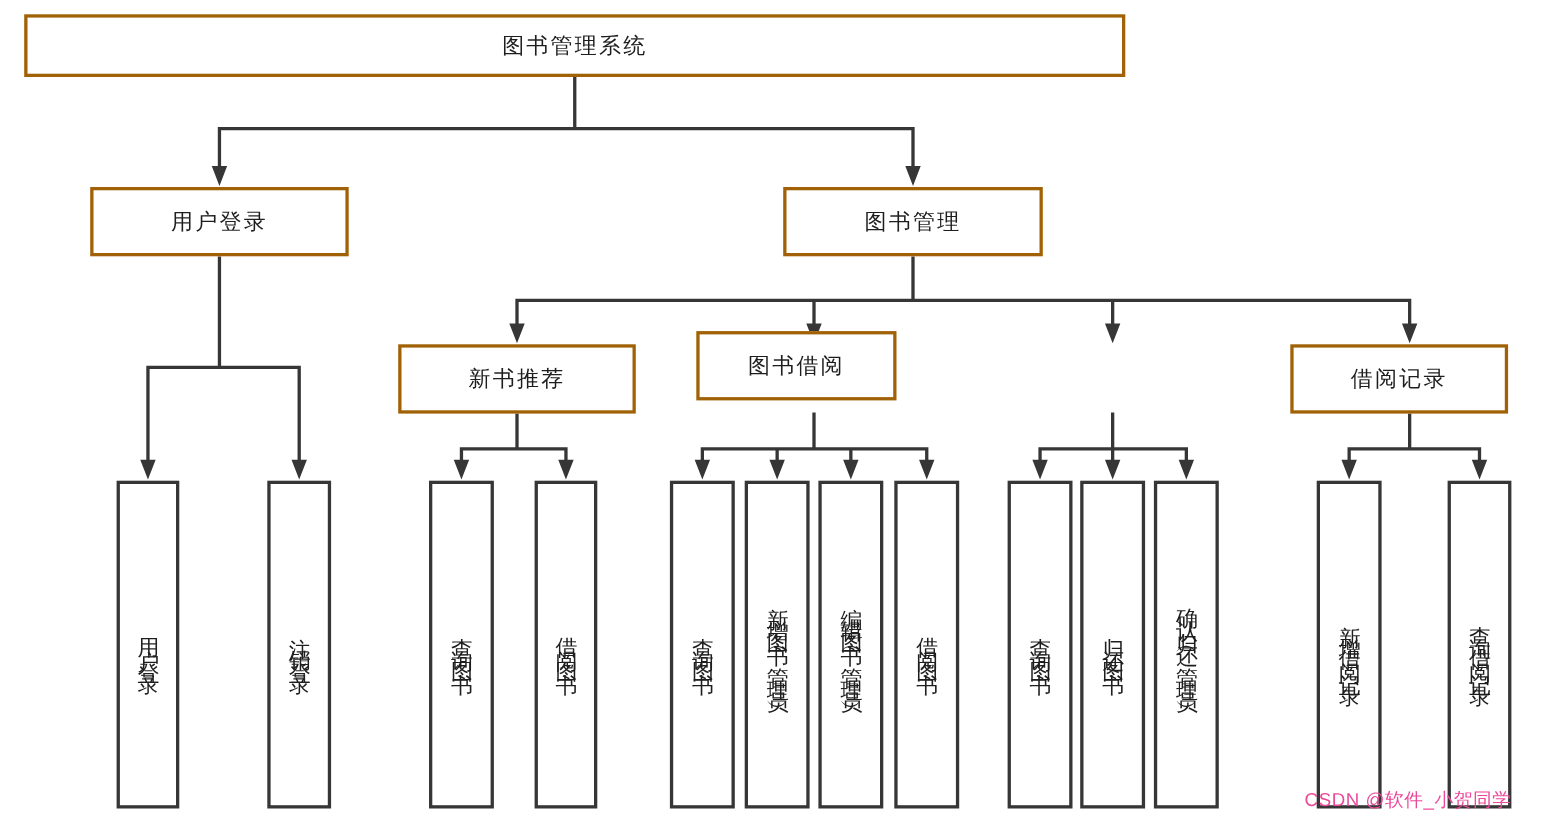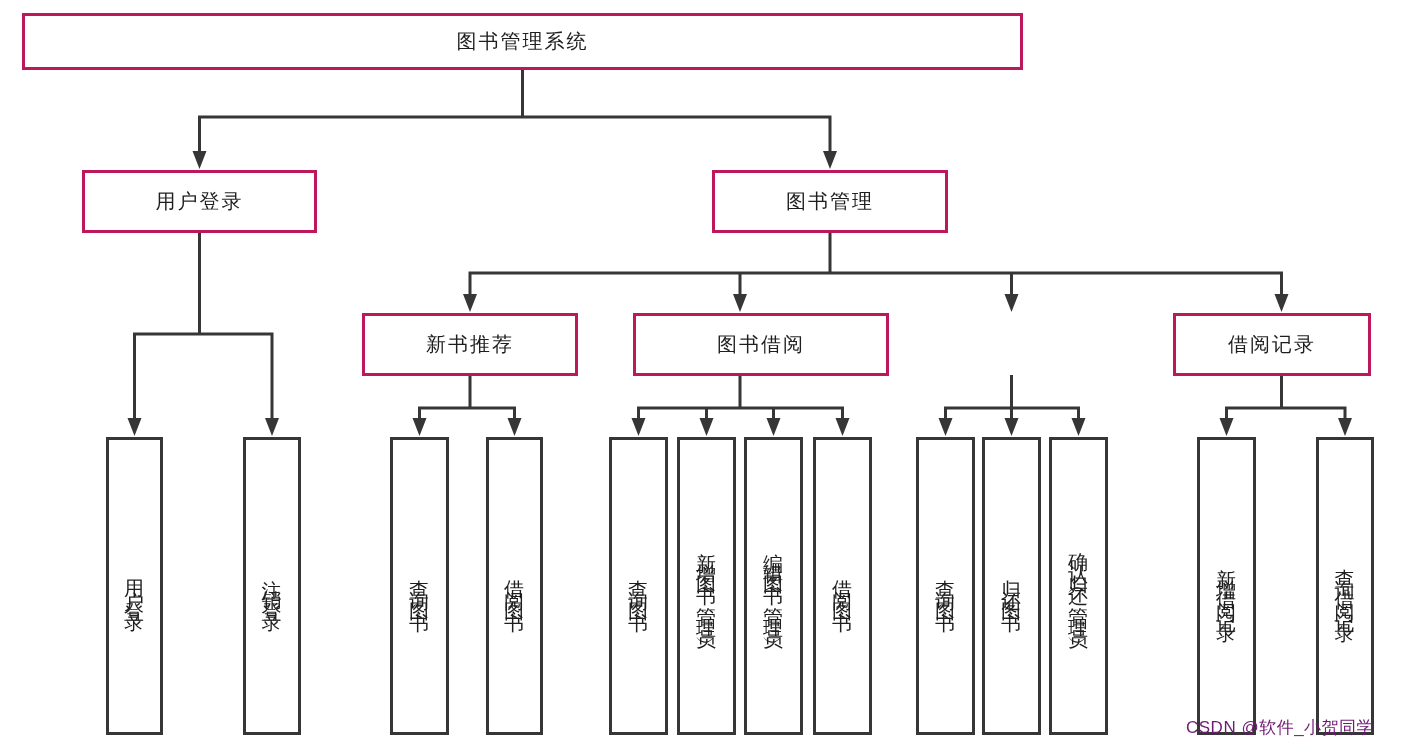--- a/index.html
+++ b/index.html
@@ -17,7 +17,7 @@
   .hbox {
     position:absolute; z-index:2;
     box-sizing:border-box;
-    border:3px solid #be185d;
+    border:3px solid #a16207;
     background:#ffffff;
     display:flex; align-items:center; justify-content:center;
     font-size:20px; letter-spacing:2px;

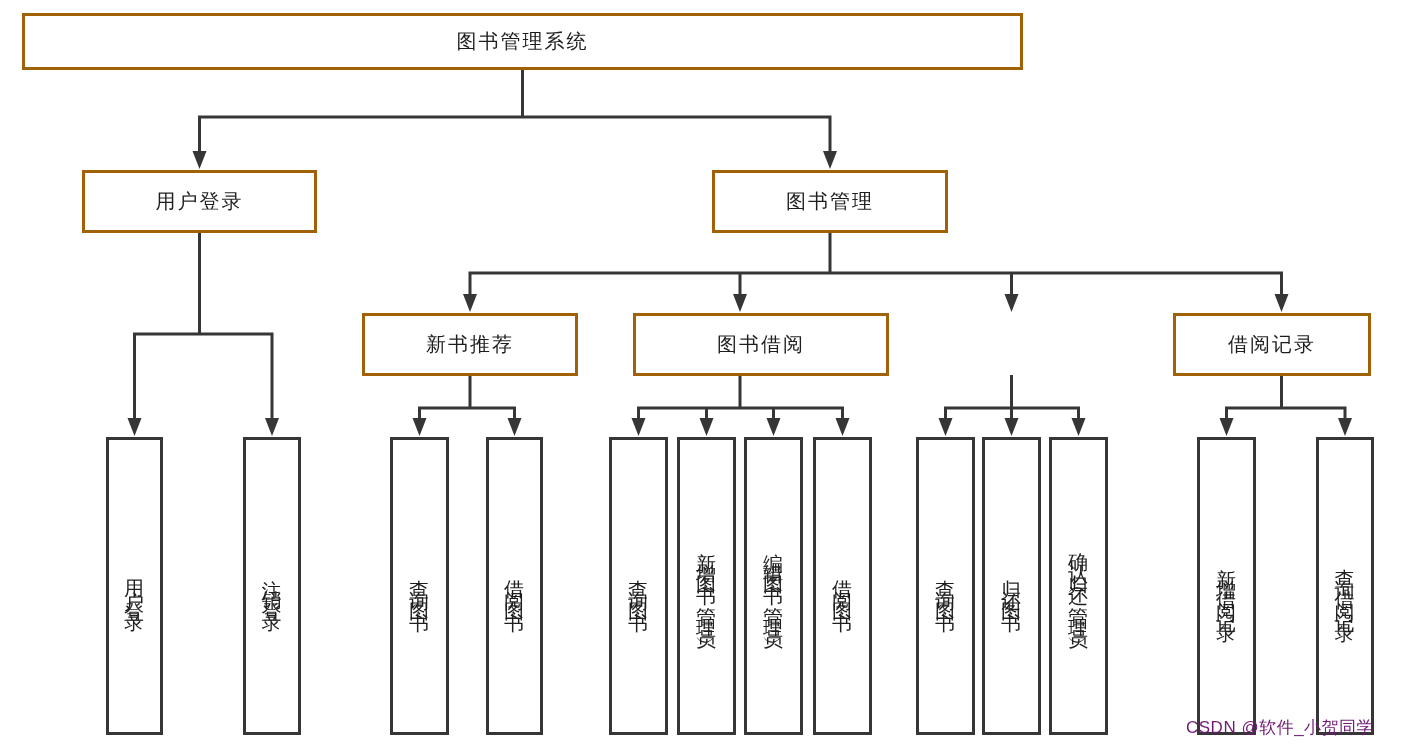--- a/index.html
+++ b/index.html
@@ -121,7 +121,7 @@
   <div class="hbox" style="left:712px; top:170px; width:236px; height:63px">
     <span>图书管理</span>
   </div>
-  <div class="hbox" style="left:633px; top:313px; width:256px; height:63px">
+  <div class="hbox" style="left:633px; top:301px; width:182px; height:63px">
     <span>图书借阅</span>
   </div>
   <div class="hbox" style="left:1173px; top:313px; width:198px; height:63px">

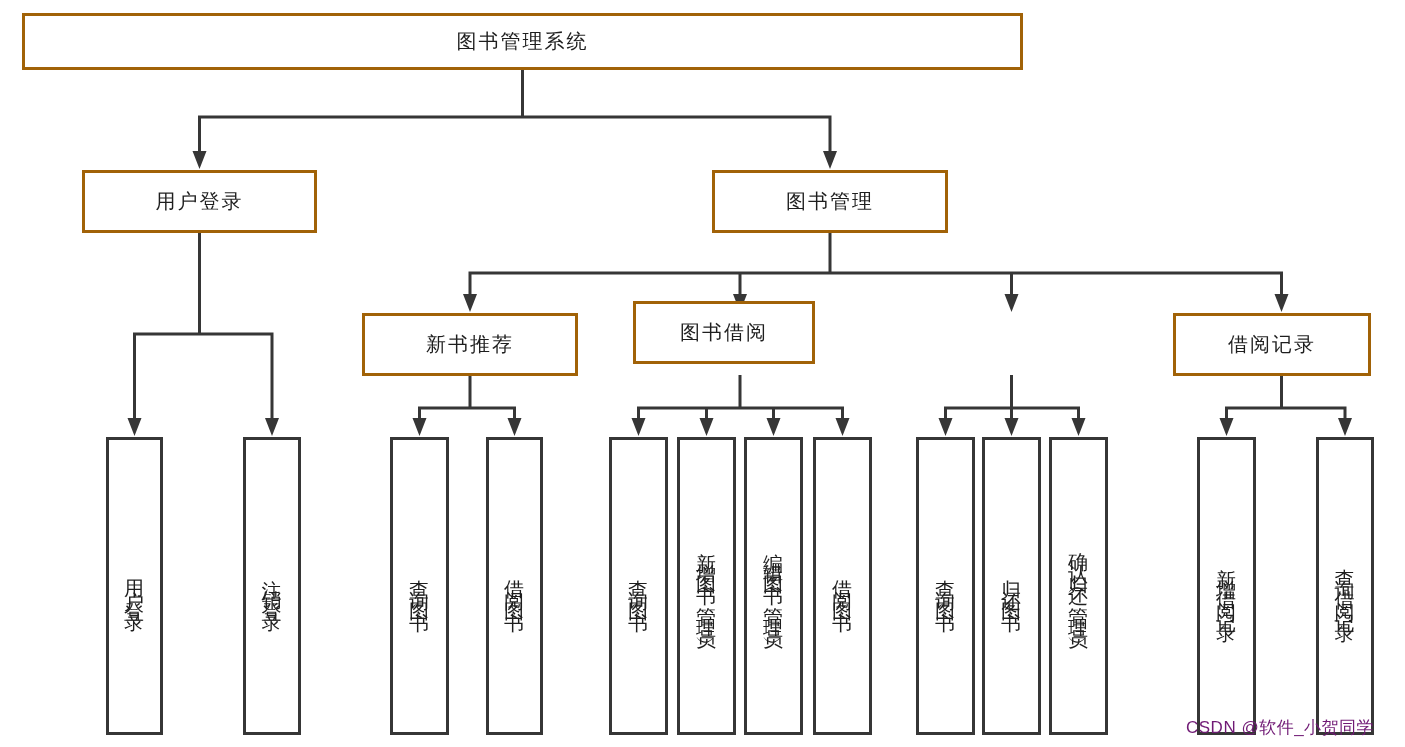--- a/index.html
+++ b/index.html
@@ -42,7 +42,7 @@
     position:absolute; z-index:5;
     left:1186px; top:716px;
     font-size:17px;
-    color:#701a75;
+    color:#ec4899;
     letter-spacing:0.5px;
     white-space:nowrap;
   }

